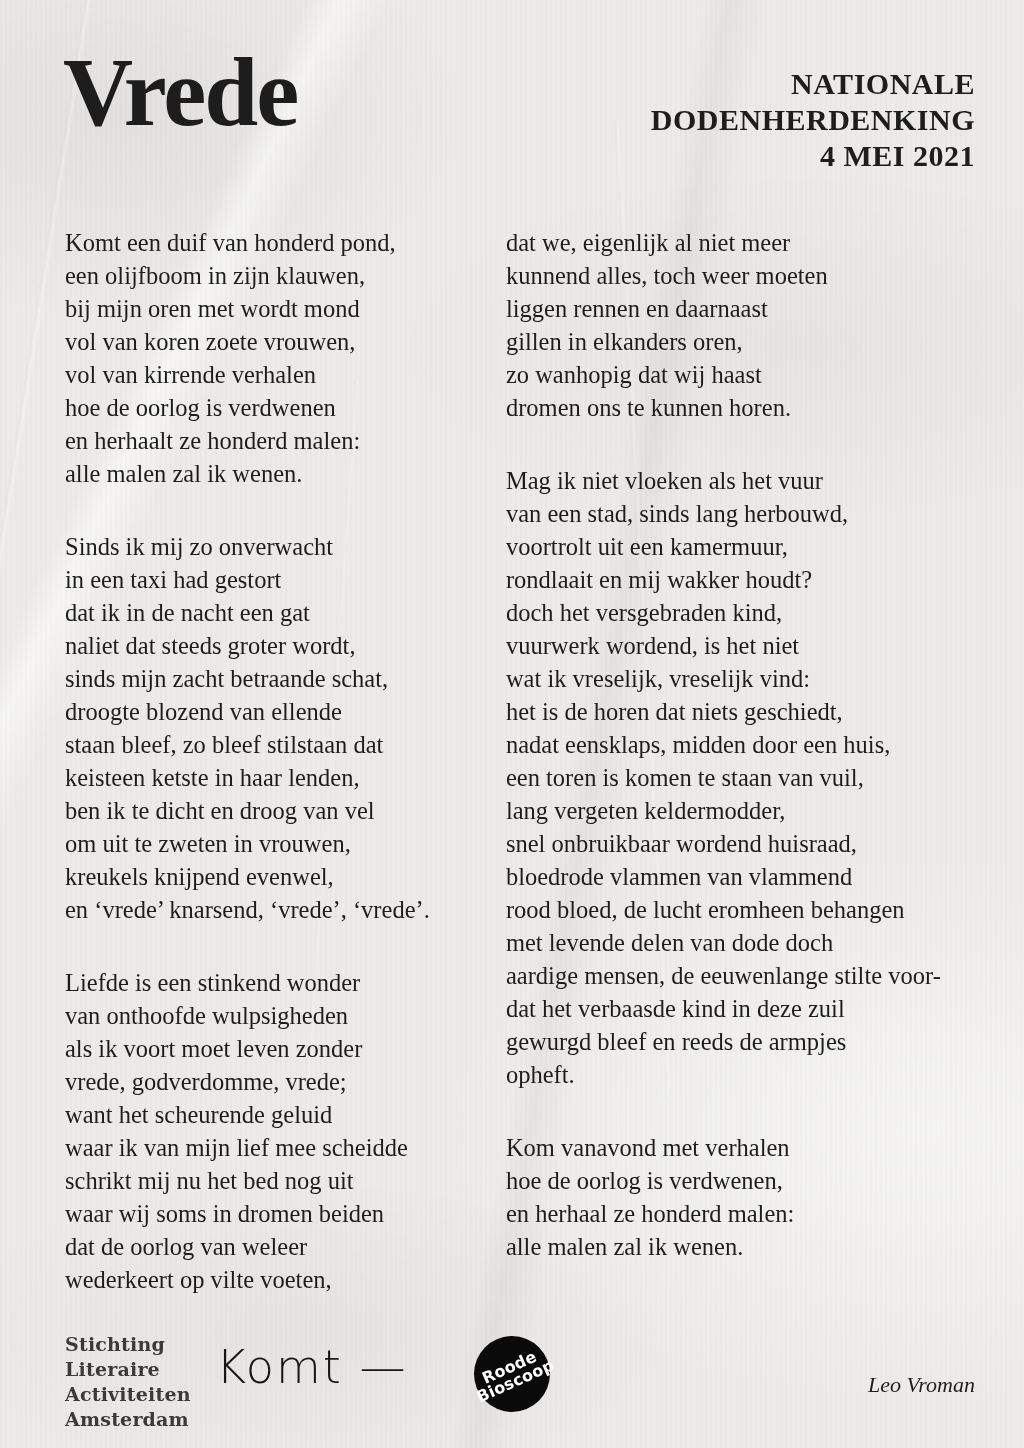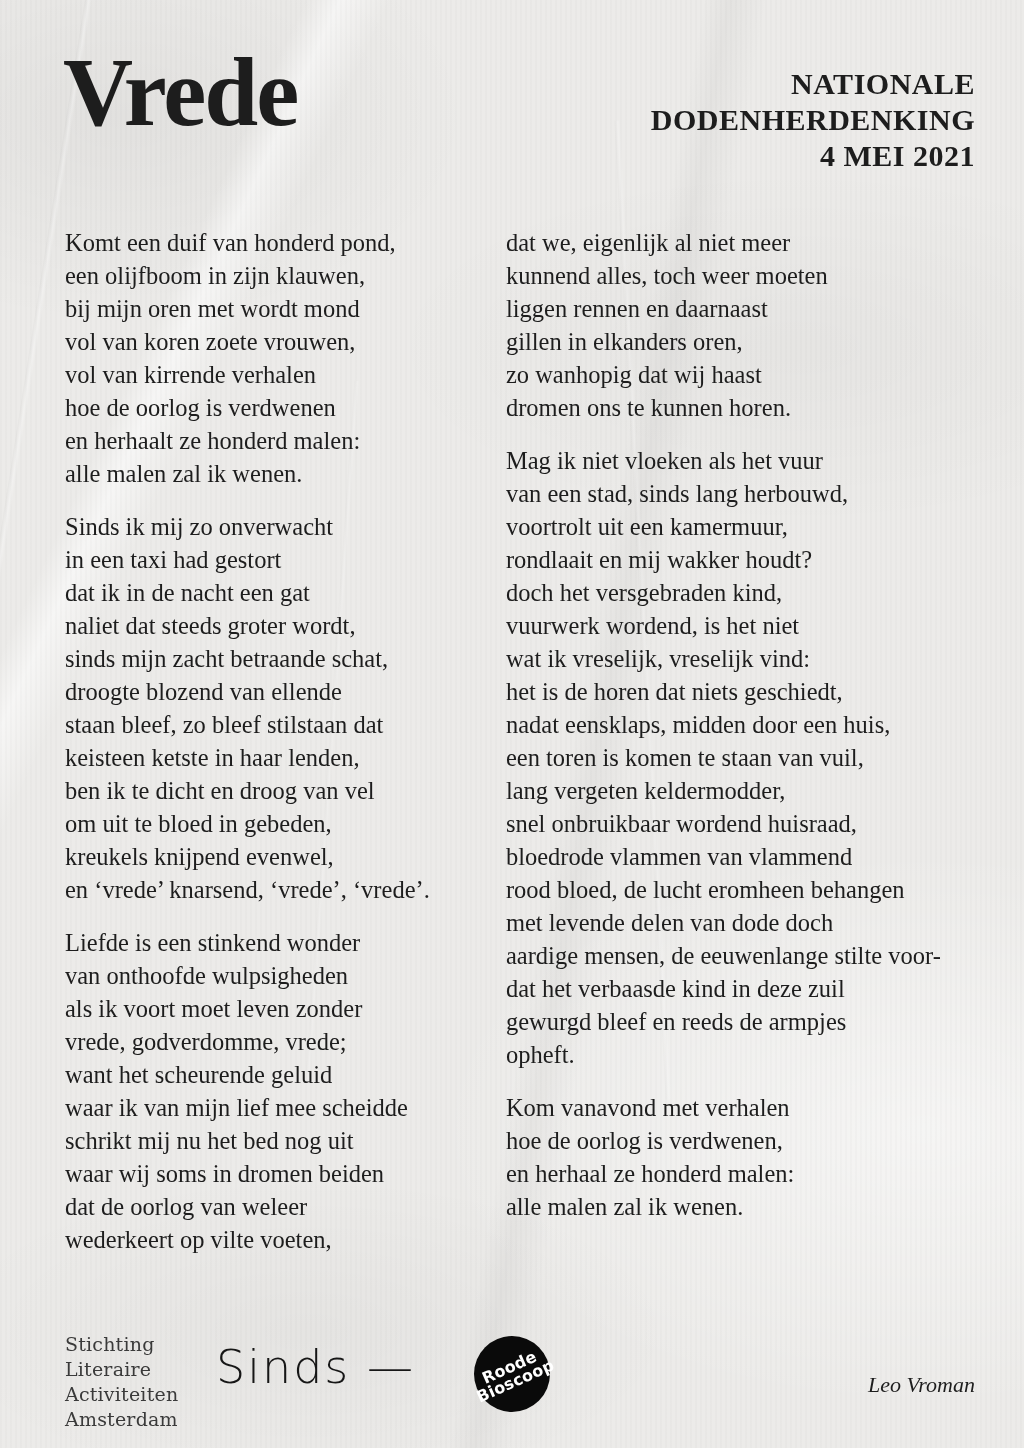--- a/index.html
+++ b/index.html
@@ -57,7 +57,7 @@
   .poem-col { font-size: 24.5px; line-height: 33px; }
   .poem-col-left  { width: 470px; text-align: left; }
   .poem-col-right { width: 500px; text-align: left; }
-  .stanza + .stanza { margin-top: 20px; }
+  .stanza + .stanza { margin-top: 40px; }
 
   .slaa {
     position: absolute; left: 65px; top: 1332px;

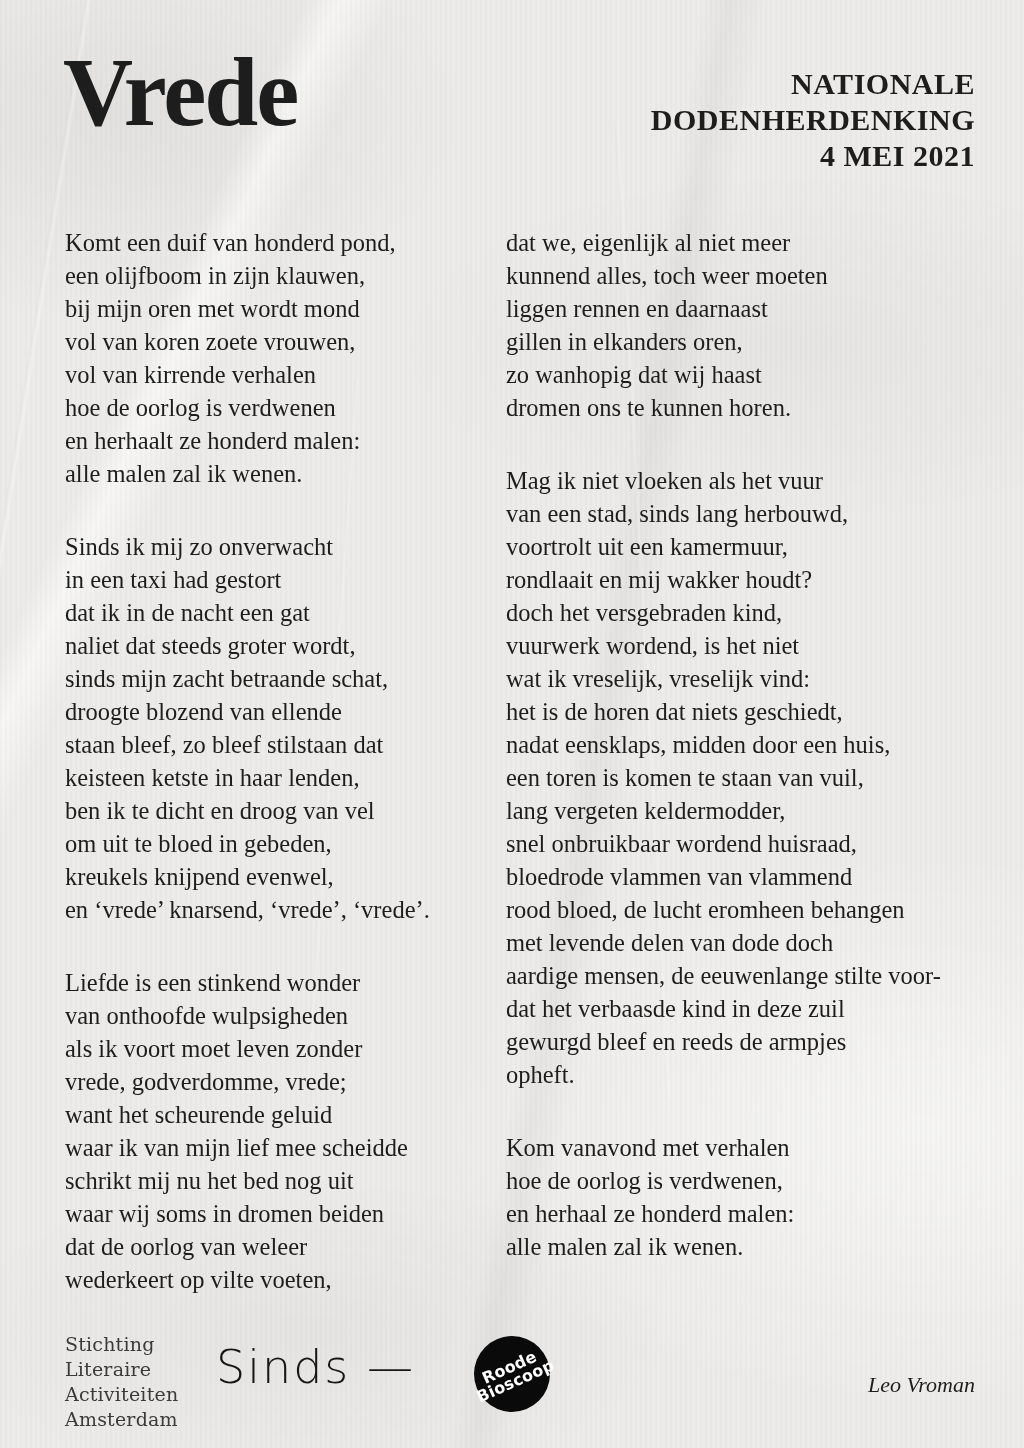--- a/index.html
+++ b/index.html
@@ -127,7 +127,7 @@
         <div class="poem-line">staan bleef, zo bleef stilstaan dat</div>
         <div class="poem-line">keisteen ketste in haar lenden,</div>
         <div class="poem-line">ben ik te dicht en droog van vel</div>
-        <div class="poem-line">om uit te bloed in gebeden,</div>
+        <div class="poem-line">om uit te zweten in vrouwen,</div>
         <div class="poem-line">kreukels knijpend evenwel,</div>
         <div class="poem-line">en ‘vrede’ knarsend, ‘vrede’, ‘vrede’.</div>
       </div>

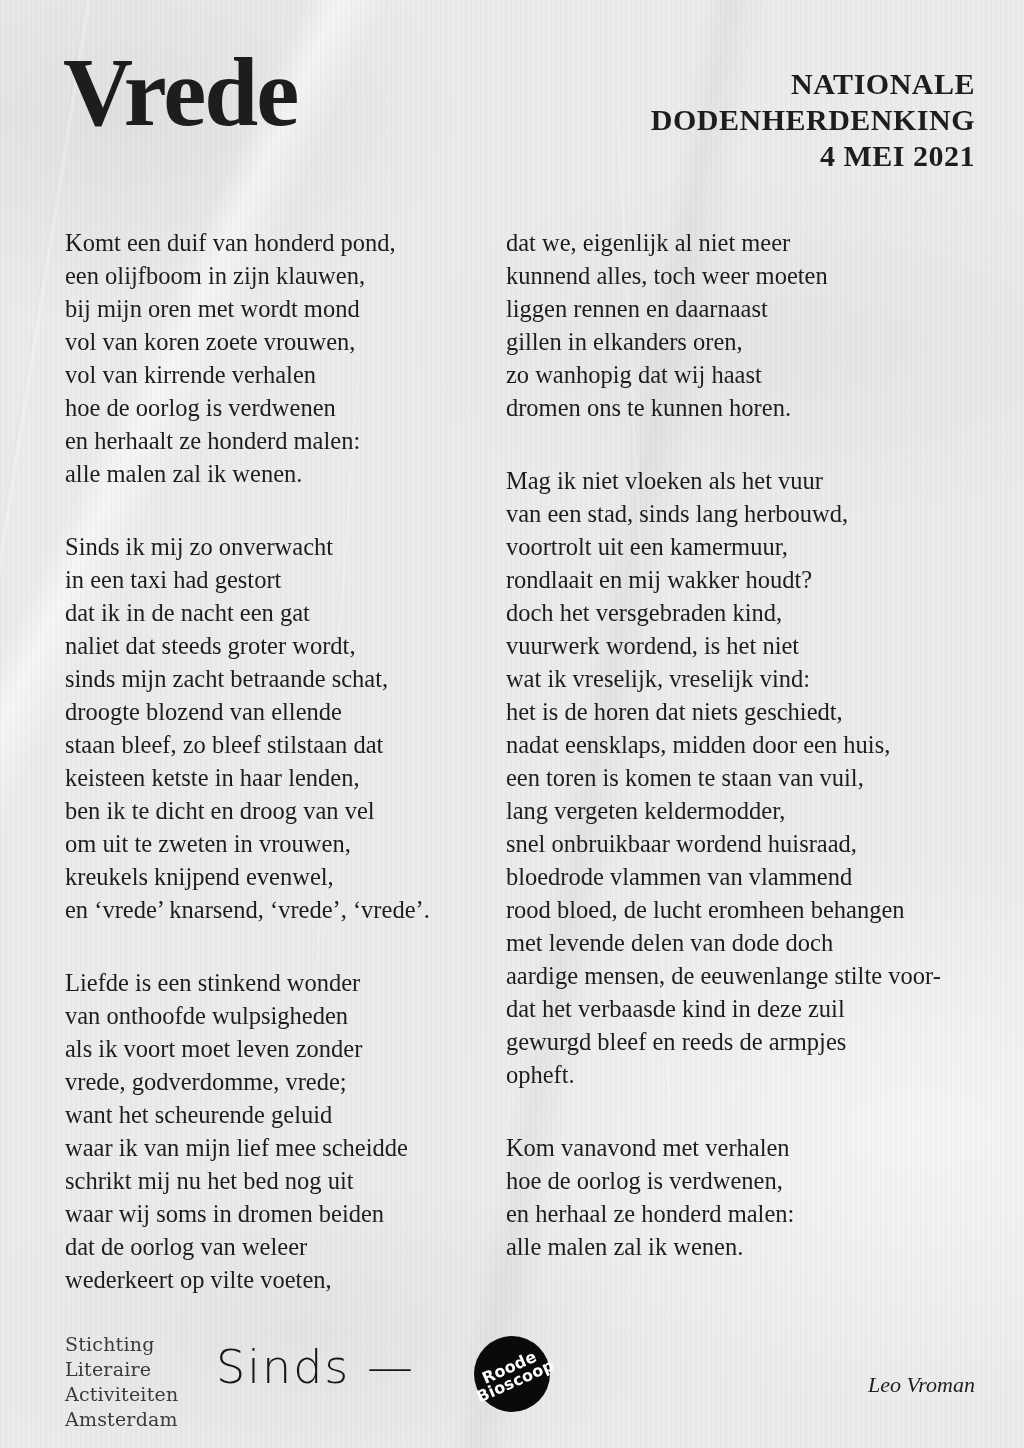--- a/index.html
+++ b/index.html
@@ -62,7 +62,7 @@
   .slaa {
     position: absolute; left: 65px; top: 1332px;
     font-family: "DejaVu Serif", serif;
-    font-weight: 400; font-size: 19px; line-height: 25px;
+    font-weight: 700; font-size: 19px; line-height: 25px;
     color: var(--slaa-ink); letter-spacing: 0.2px;
   }
   .perdu {

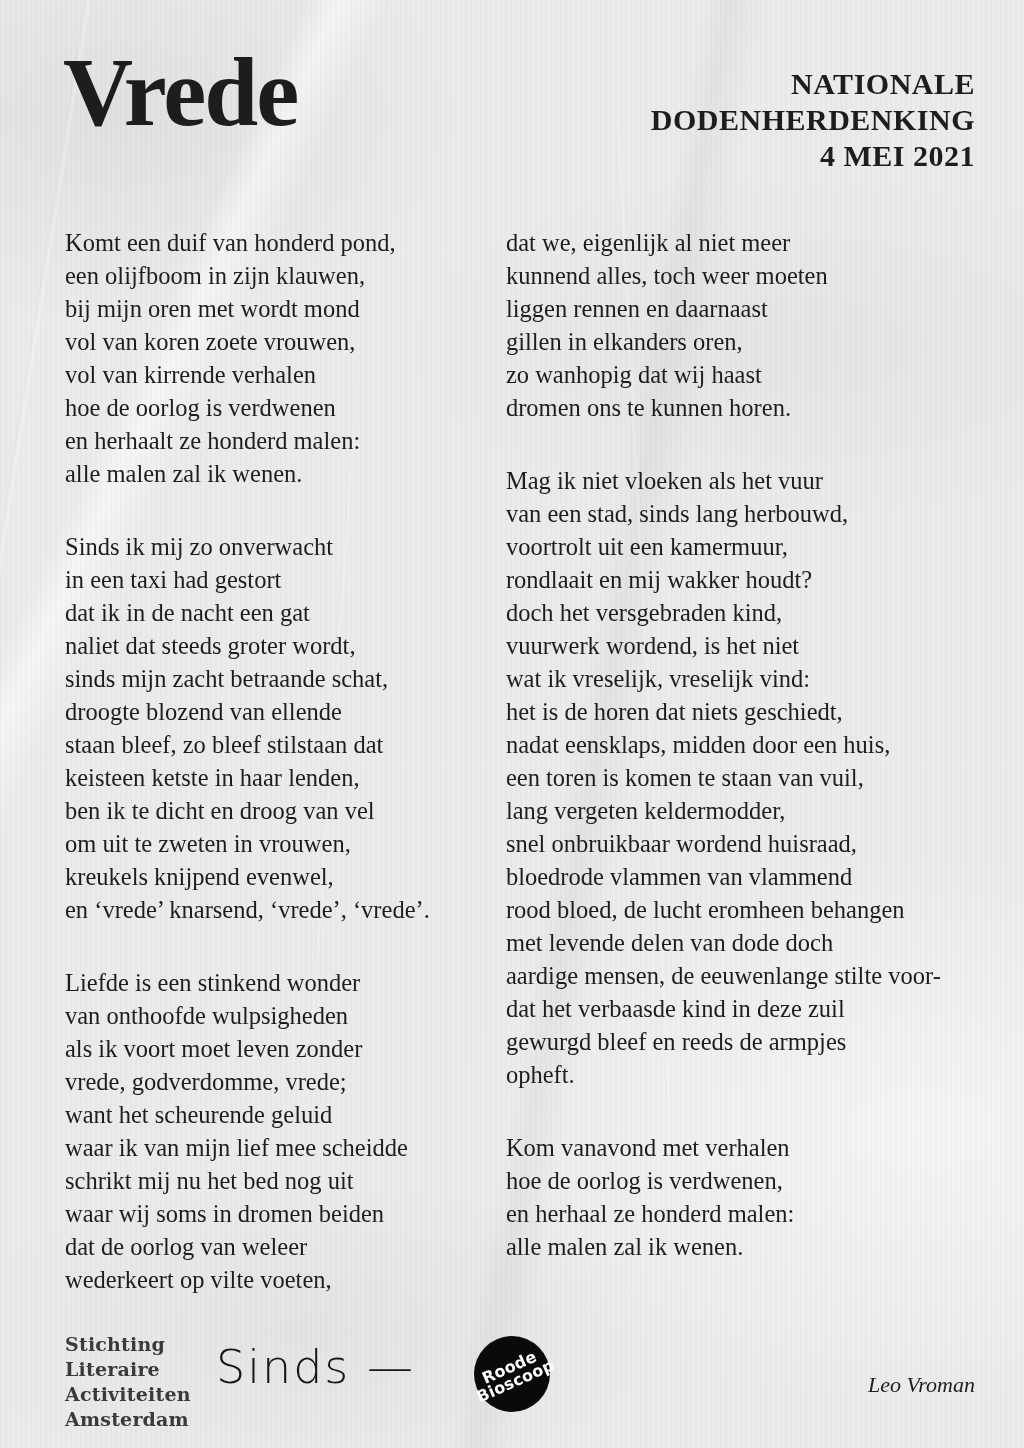--- a/index.html
+++ b/index.html
@@ -190,7 +190,7 @@
   <div>Amsterdam</div>
 </div>
 
-<div class="perdu">Sinds —</div>
+<div class="perdu">Komt —</div>
 
 <div class="badge">
   <div class="badge-text">

